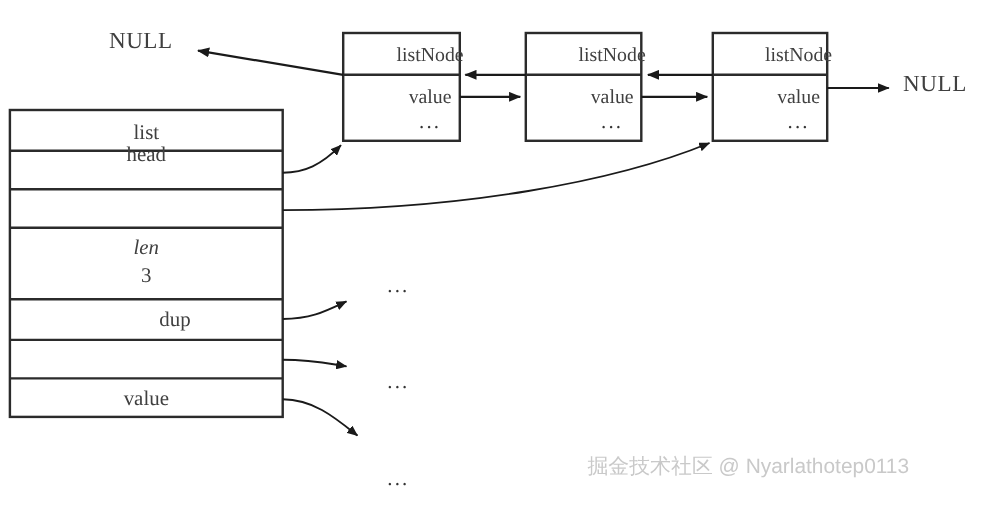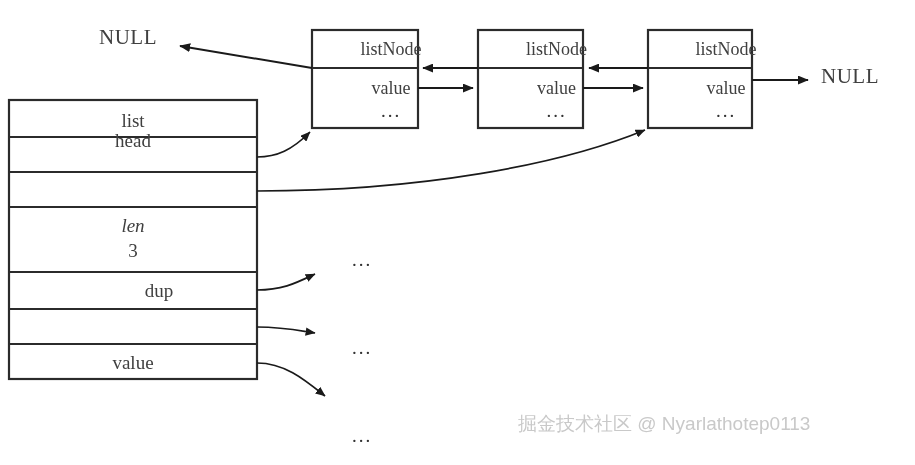--- a/index.html
+++ b/index.html
@@ -76,6 +76,7 @@
     color: #c9c9c9;
     white-space: nowrap;
     user-select: none;
+    margin-left: 16px;
   }
 </style>
 </head>

